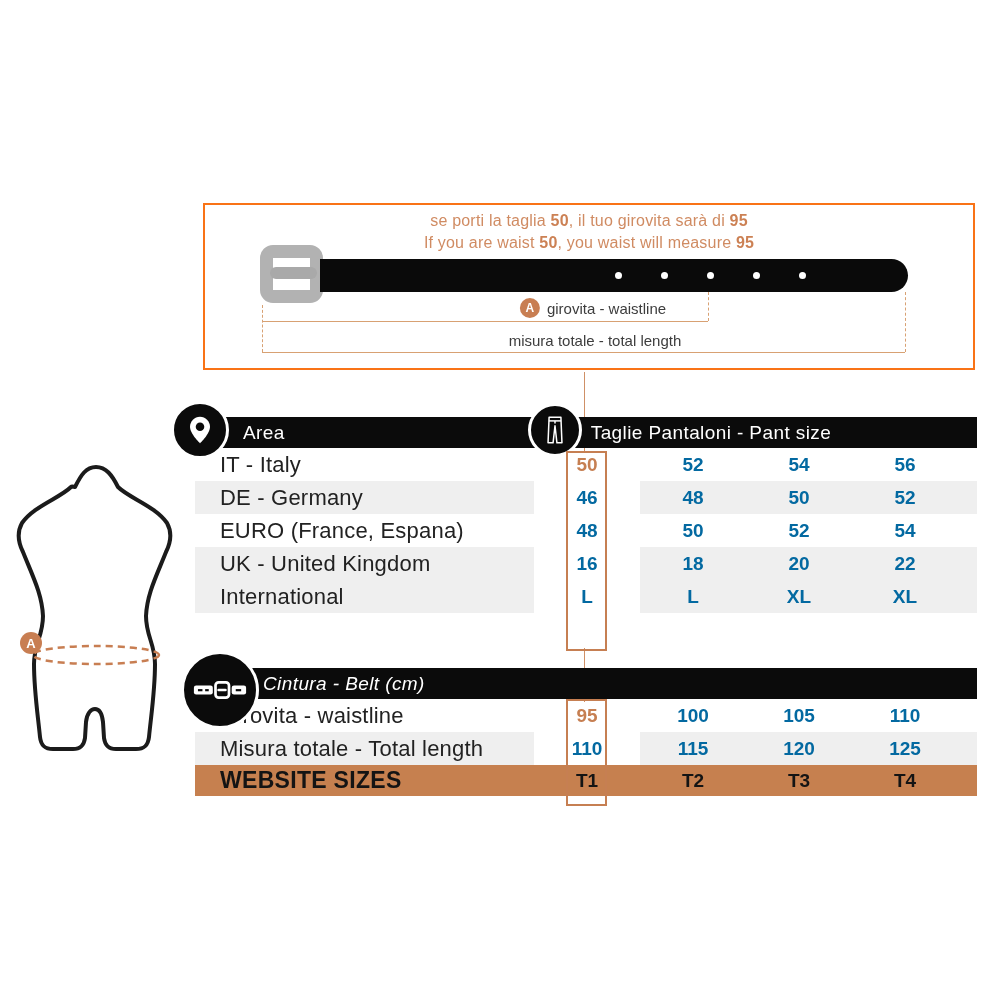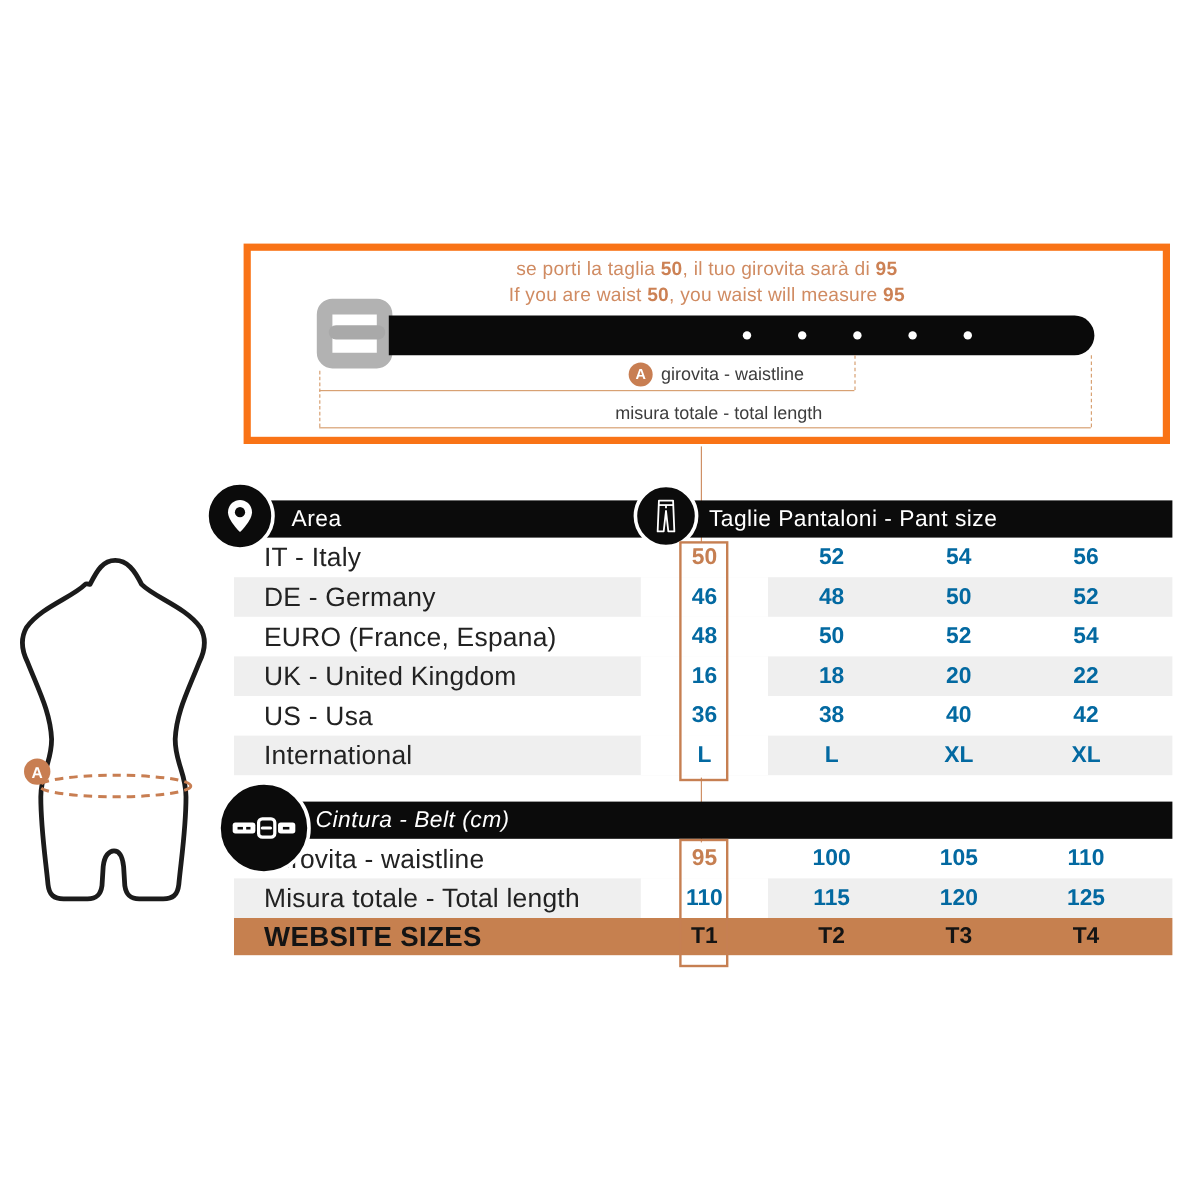--- a/index.html
+++ b/index.html
@@ -9,7 +9,7 @@
   .abs { position:absolute; }
 
   
-  #belt-panel { left:203px; top:203px; width:772px; height:167px; border:6px solid #f97316; background:#fff; }
+  #belt-panel { left:203px; top:203px; width:772px; height:167px; border:2px solid #f97316; background:#fff; }
   .panel-line { position:absolute; left:0; width:100%; text-align:center; font-size:16px; color:#d08b62; letter-spacing:.2px; }
   .panel-line b { font-weight:700; color:#cc8154; }
   #panel-line1 { top:7px; }

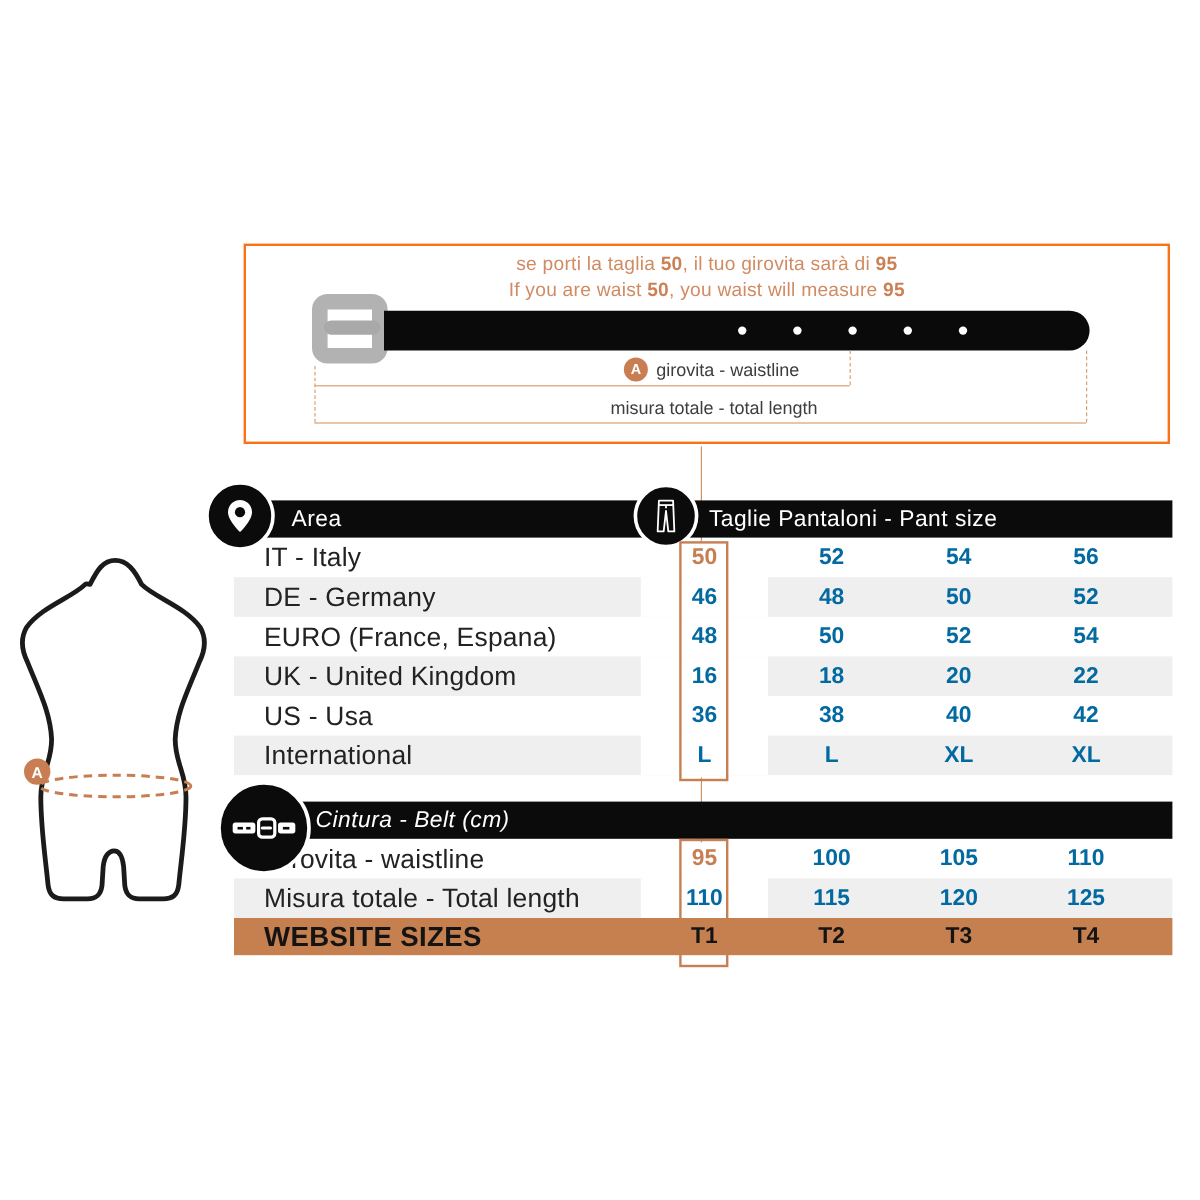--- a/index.html
+++ b/index.html
@@ -172,13 +172,6 @@
       <div class="vcell">20</div>
       <div class="vcell">22</div>
     </div>
-    <div class="t-row">
-      <div class="label-cell">US - Usa</div>
-      <div class="vcell hl">36</div>
-      <div class="vcell">38</div>
-      <div class="vcell">40</div>
-      <div class="vcell">42</div>
-    </div>
     <div class="t-row gray">
       <div class="label-cell">International</div>
       <div class="vcell hl">L</div>

